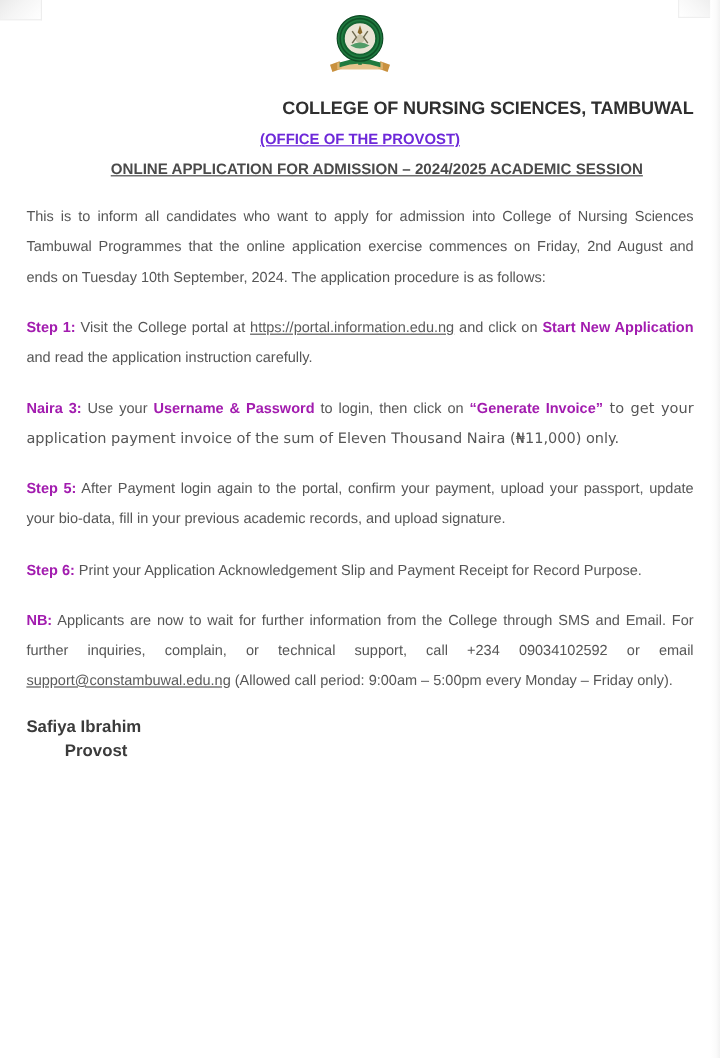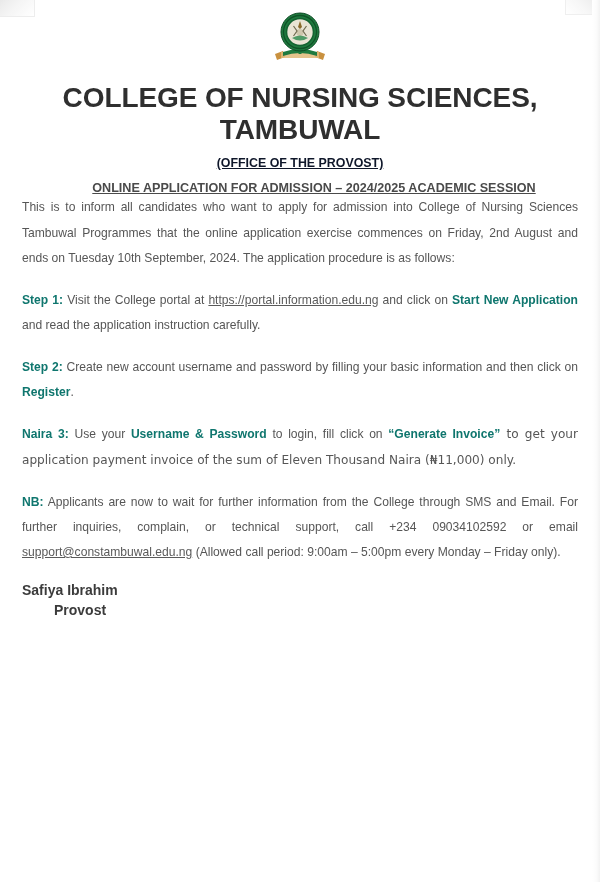--- a/index.html
+++ b/index.html
@@ -70,8 +70,8 @@
 
   
   .title {
-    text-align: center;
-    font-size: 28px;
+    text-align: right;
+    font-size: 15px;
     font-weight: bold;
     letter-spacing: -0.1px;
     color: #2f2f2f;

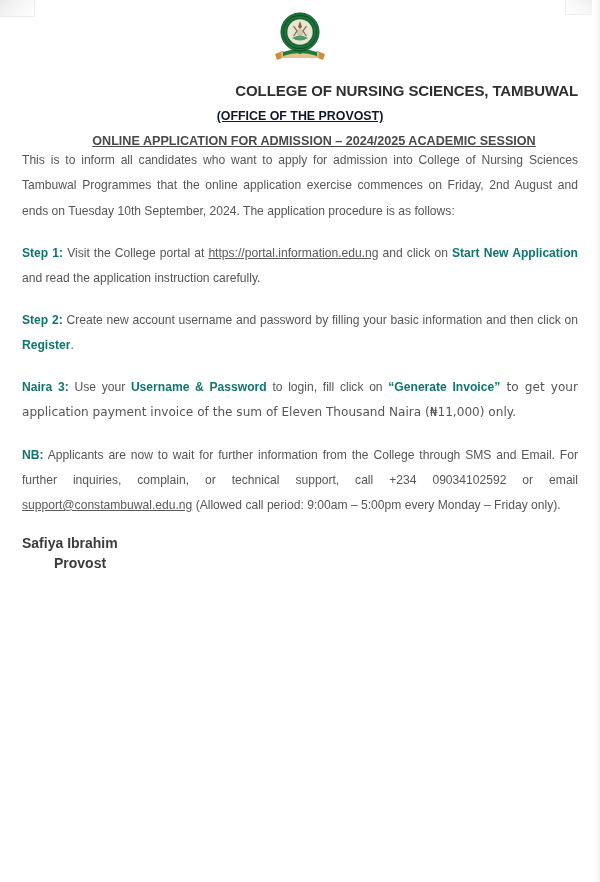--- a/index.html
+++ b/index.html
@@ -82,7 +82,7 @@
     text-align: center;
     font-size: 12.4px;
     font-weight: bold;
-    color: #0f172a;
+    color: #6d28d9;
     margin: 10px 0 0 0;
   }
   .subtitle span { text-decoration: underline; }

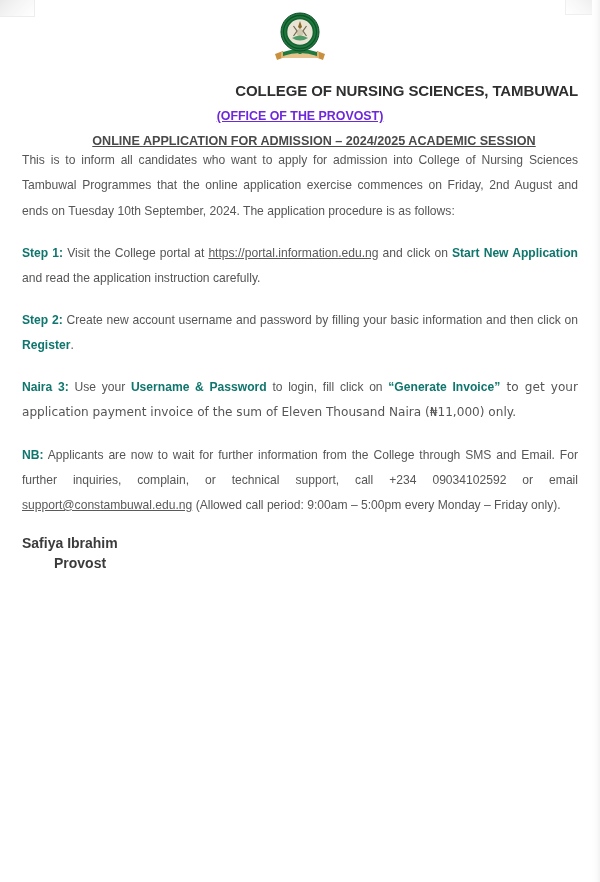--- a/index.html
+++ b/index.html
@@ -96,7 +96,7 @@
   .subtitle2 span { text-decoration: underline; margin-left: 28px; }
 
   
-  .body-block { }
+  .body-block { margin-top: 20px; }
   p.para {
     text-align: justify;
     font-size: 12.1px;

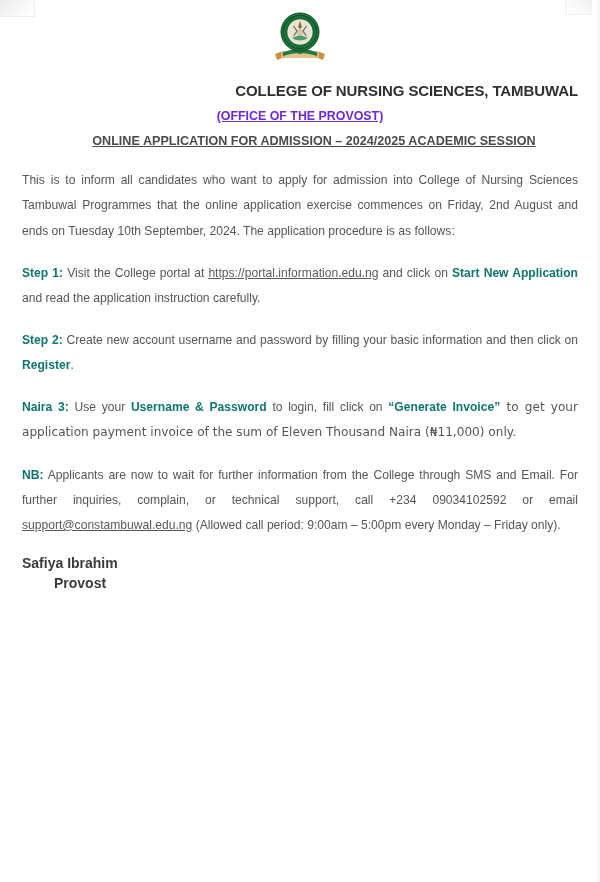--- a/index.html
+++ b/index.html
@@ -105,7 +105,7 @@
     margin: 0 0 17px 0;
   }
   p.para.tight { margin-bottom: 16px; }
-  b { color: #0f766e; font-weight: bold; }
+  b { color: #a21caf; font-weight: bold; }
   .link {
     text-decoration: underline;
     color: #5a5a5a;

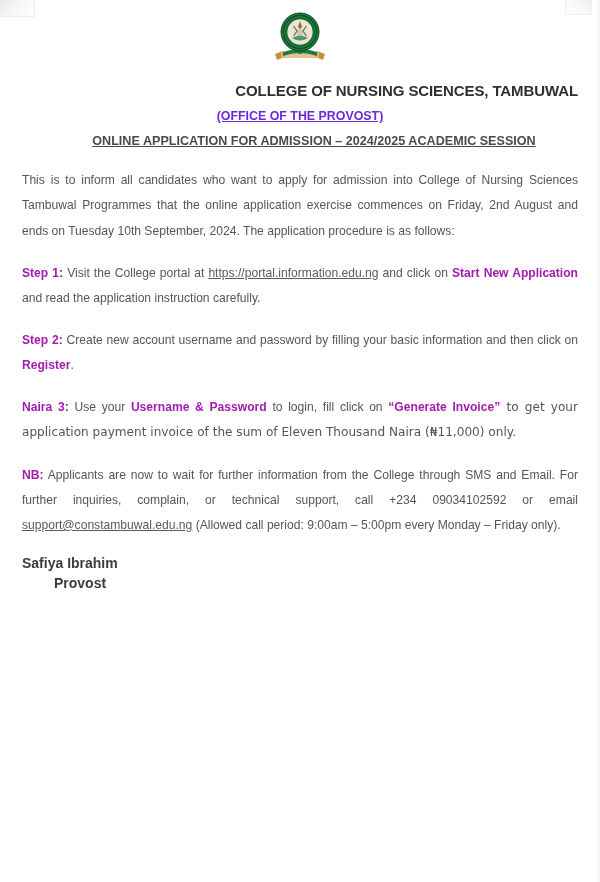--- a/index.html
+++ b/index.html
@@ -172,7 +172,6 @@
 
     <p class="para"><b>Step 1:</b><span> Visit the College portal at </span><a class="link" href="#">https://portal.information.edu.ng</a><span> and click on </span><b>Start New Application</b><span> and read the application instruction carefully.</span></p>
 
-    <p class="para"><b>Step 2:</b><span> Create new account username and password by filling your basic information and then click on </span><b>Register</b><span>.</span></p>
 
     <p class="para"><b>Naira 3:</b><span> Use your </span><b>Username &amp; Password</b><span> to login, fill click on </span><b>“Generate Invoice”</b><span class="naira"> to get your application payment invoice of the sum of Eleven Thousand Naira (₦11,000) only.</span></p>
 

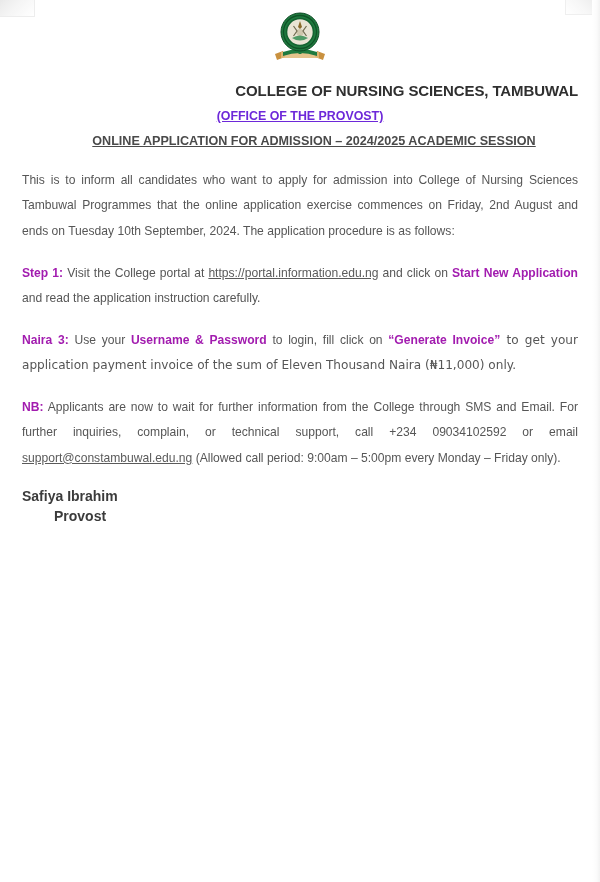--- a/index.html
+++ b/index.html
@@ -173,7 +173,7 @@
     <p class="para"><b>Step 1:</b><span> Visit the College portal at </span><a class="link" href="#">https://portal.information.edu.ng</a><span> and click on </span><b>Start New Application</b><span> and read the application instruction carefully.</span></p>
 
 
-    <p class="para"><b>Naira 3:</b><span> Use your </span><b>Username &amp; Password</b><span> to login, fill click on </span><b>“Generate Invoice”</b><span class="naira"> to get your application payment invoice of the sum of Eleven Thousand Naira (₦11,000) only.</span></p>
+    <p class="para"><b>Naira 3:</b><span> Use your </span><b>Username &amp; Password</b><span> to login, then click on </span><b>“Generate Invoice”</b><span class="naira"> to get your application payment invoice of the sum of Eleven Thousand Naira (₦11,000) only.</span></p>
 
 
 

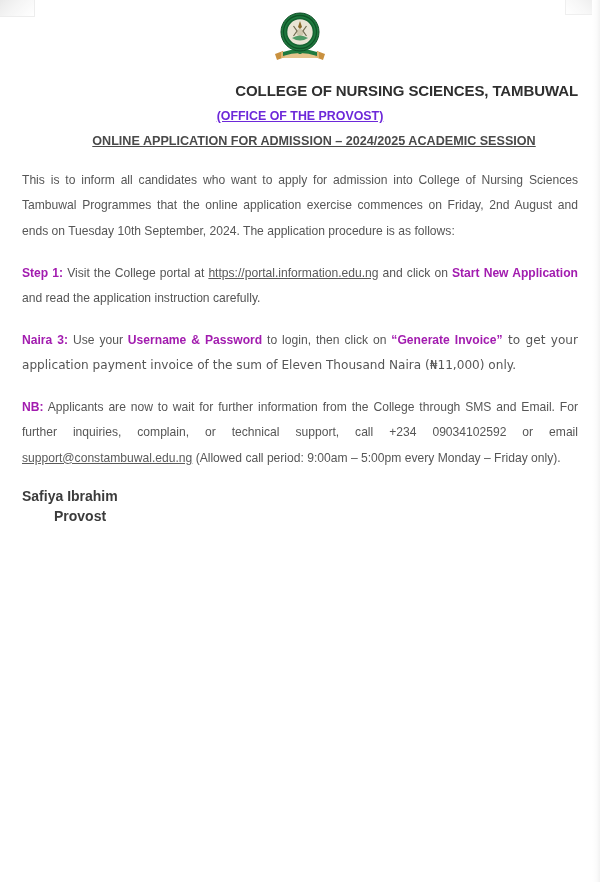--- a/index.html
+++ b/index.html
@@ -176,6 +176,7 @@
     <p class="para"><b>Naira 3:</b><span> Use your </span><b>Username &amp; Password</b><span> to login, then click on </span><b>“Generate Invoice”</b><span class="naira"> to get your application payment invoice of the sum of Eleven Thousand Naira (₦11,000) only.</span></p>
 
 
+    <p class="para"><b>Step 5:</b><span> After Payment login again to the portal, confirm your payment, upload your passport, update your bio-data, fill in your previous academic records, and upload signature.</span></p>
 
 
     <p class="para tight"><b>NB:</b><span> Applicants are now to wait for further information from the College through SMS and Email. For further inquiries, complain, or technical support, call </span><span>+234 09034102592</span><span> or email </span><a class="link" href="#">support@constambuwal.edu.ng</a><span> (Allowed call period: 9:00am – 5:00pm every Monday – Friday only).</span></p>

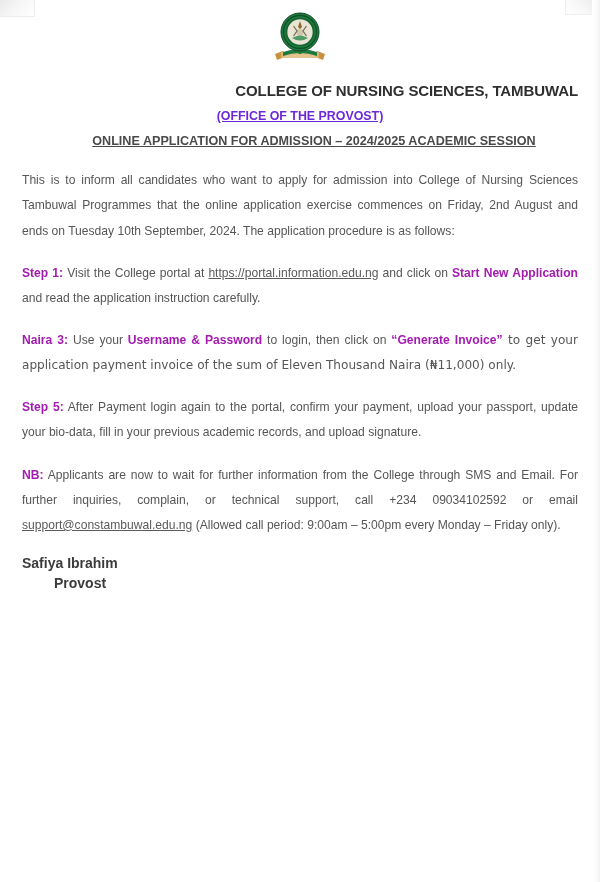--- a/index.html
+++ b/index.html
@@ -178,6 +178,7 @@
 
     <p class="para"><b>Step 5:</b><span> After Payment login again to the portal, confirm your payment, upload your passport, update your bio-data, fill in your previous academic records, and upload signature.</span></p>
 
+    <p class="para"><b>Step 6:</b><span> Print your Application Acknowledgement Slip and Payment Receipt for Record Purpose.</span></p>
 
     <p class="para tight"><b>NB:</b><span> Applicants are now to wait for further information from the College through SMS and Email. For further inquiries, complain, or technical support, call </span><span>+234 09034102592</span><span> or email </span><a class="link" href="#">support@constambuwal.edu.ng</a><span> (Allowed call period: 9:00am – 5:00pm every Monday – Friday only).</span></p>
 

